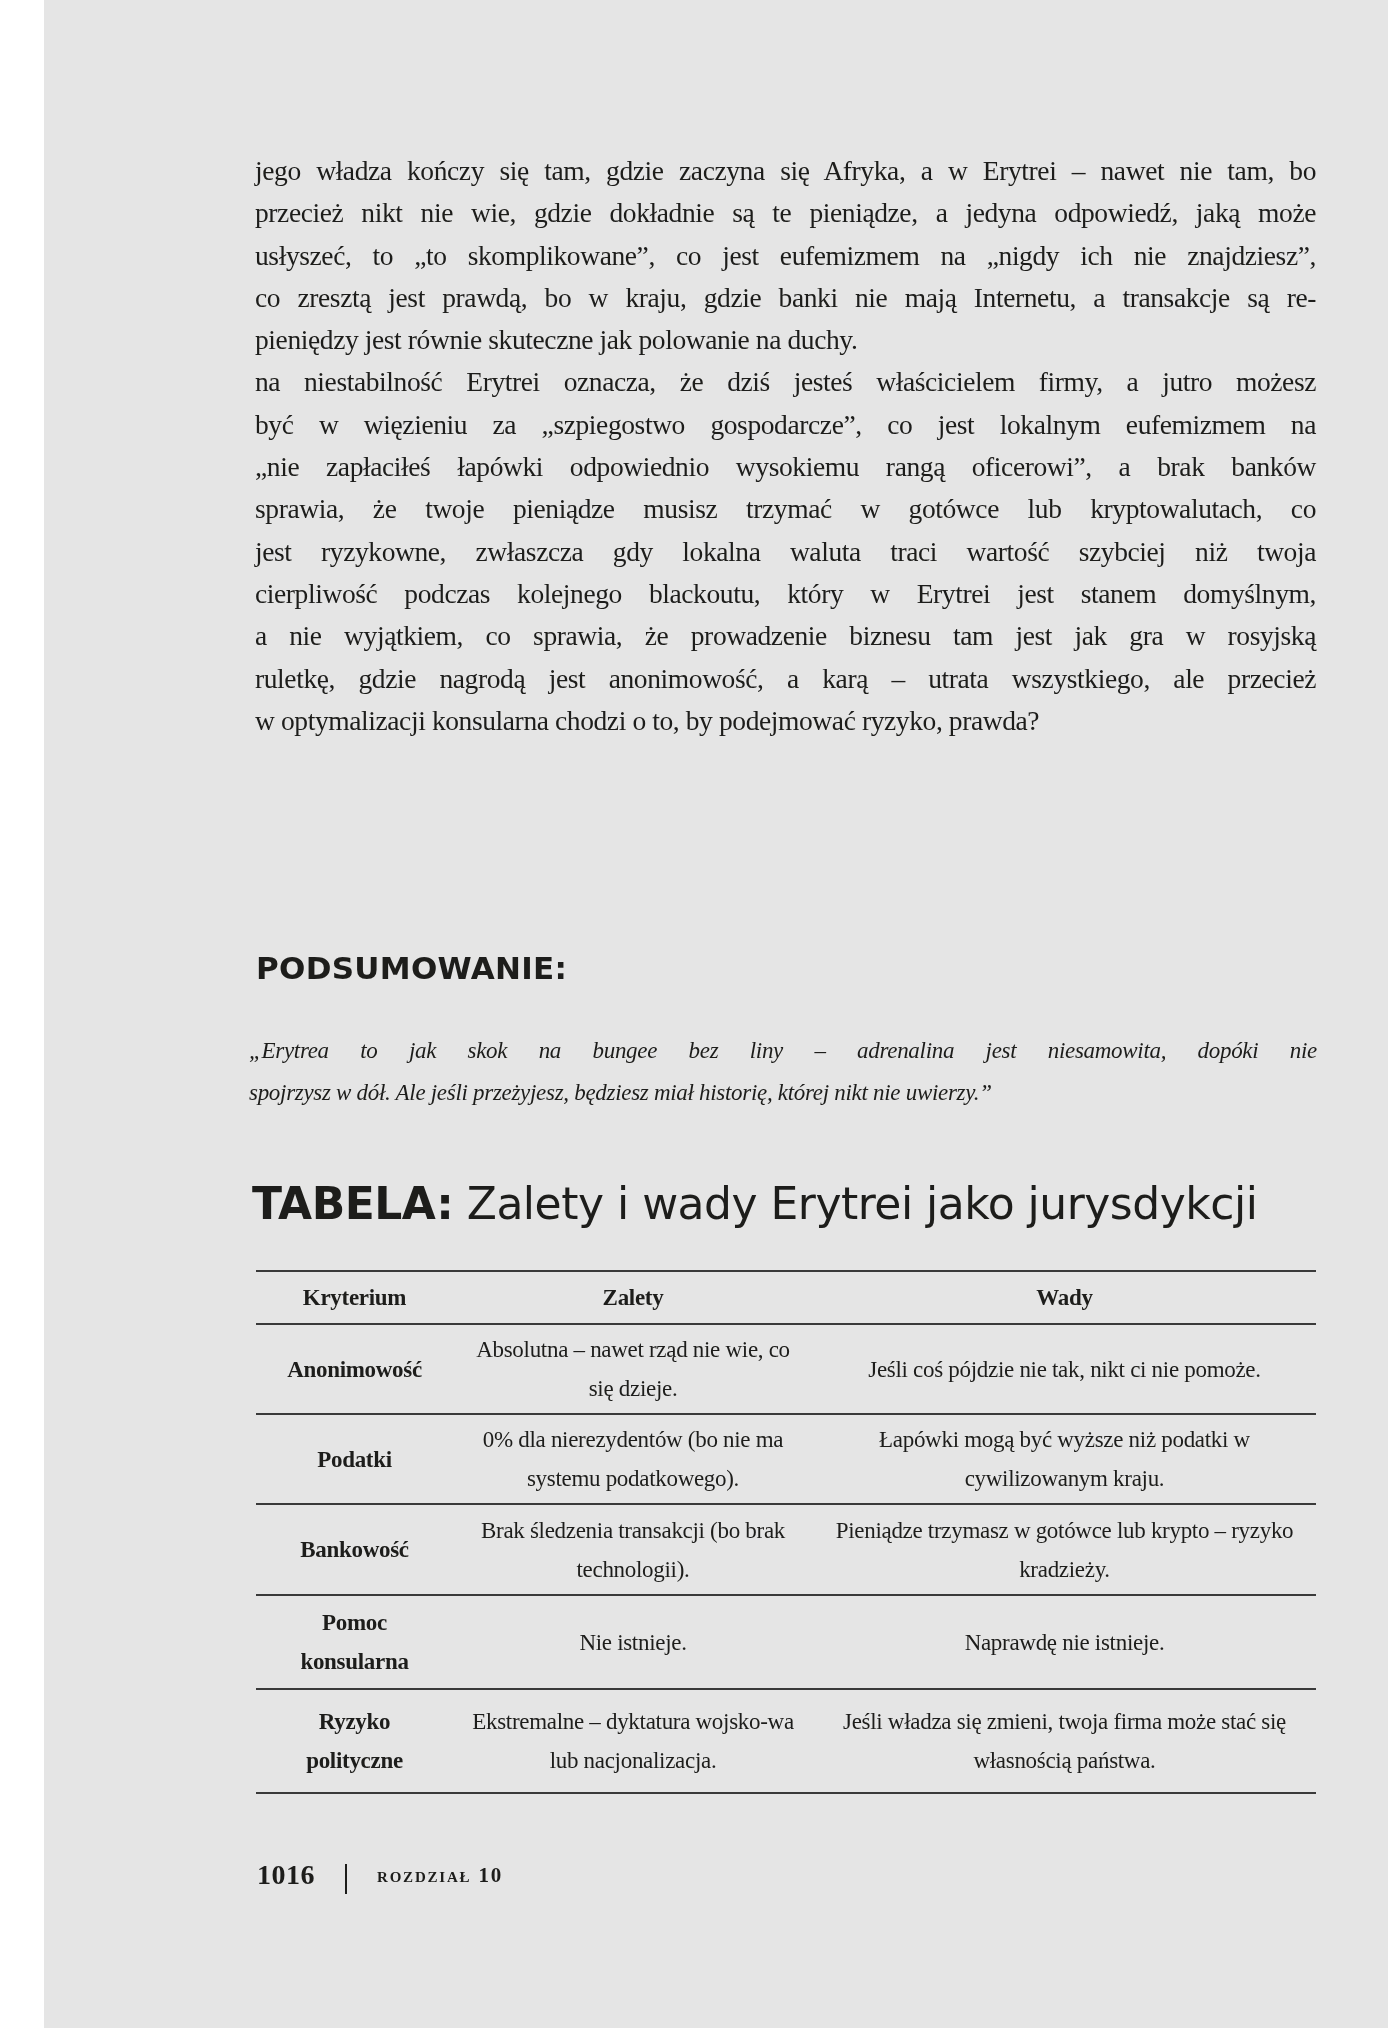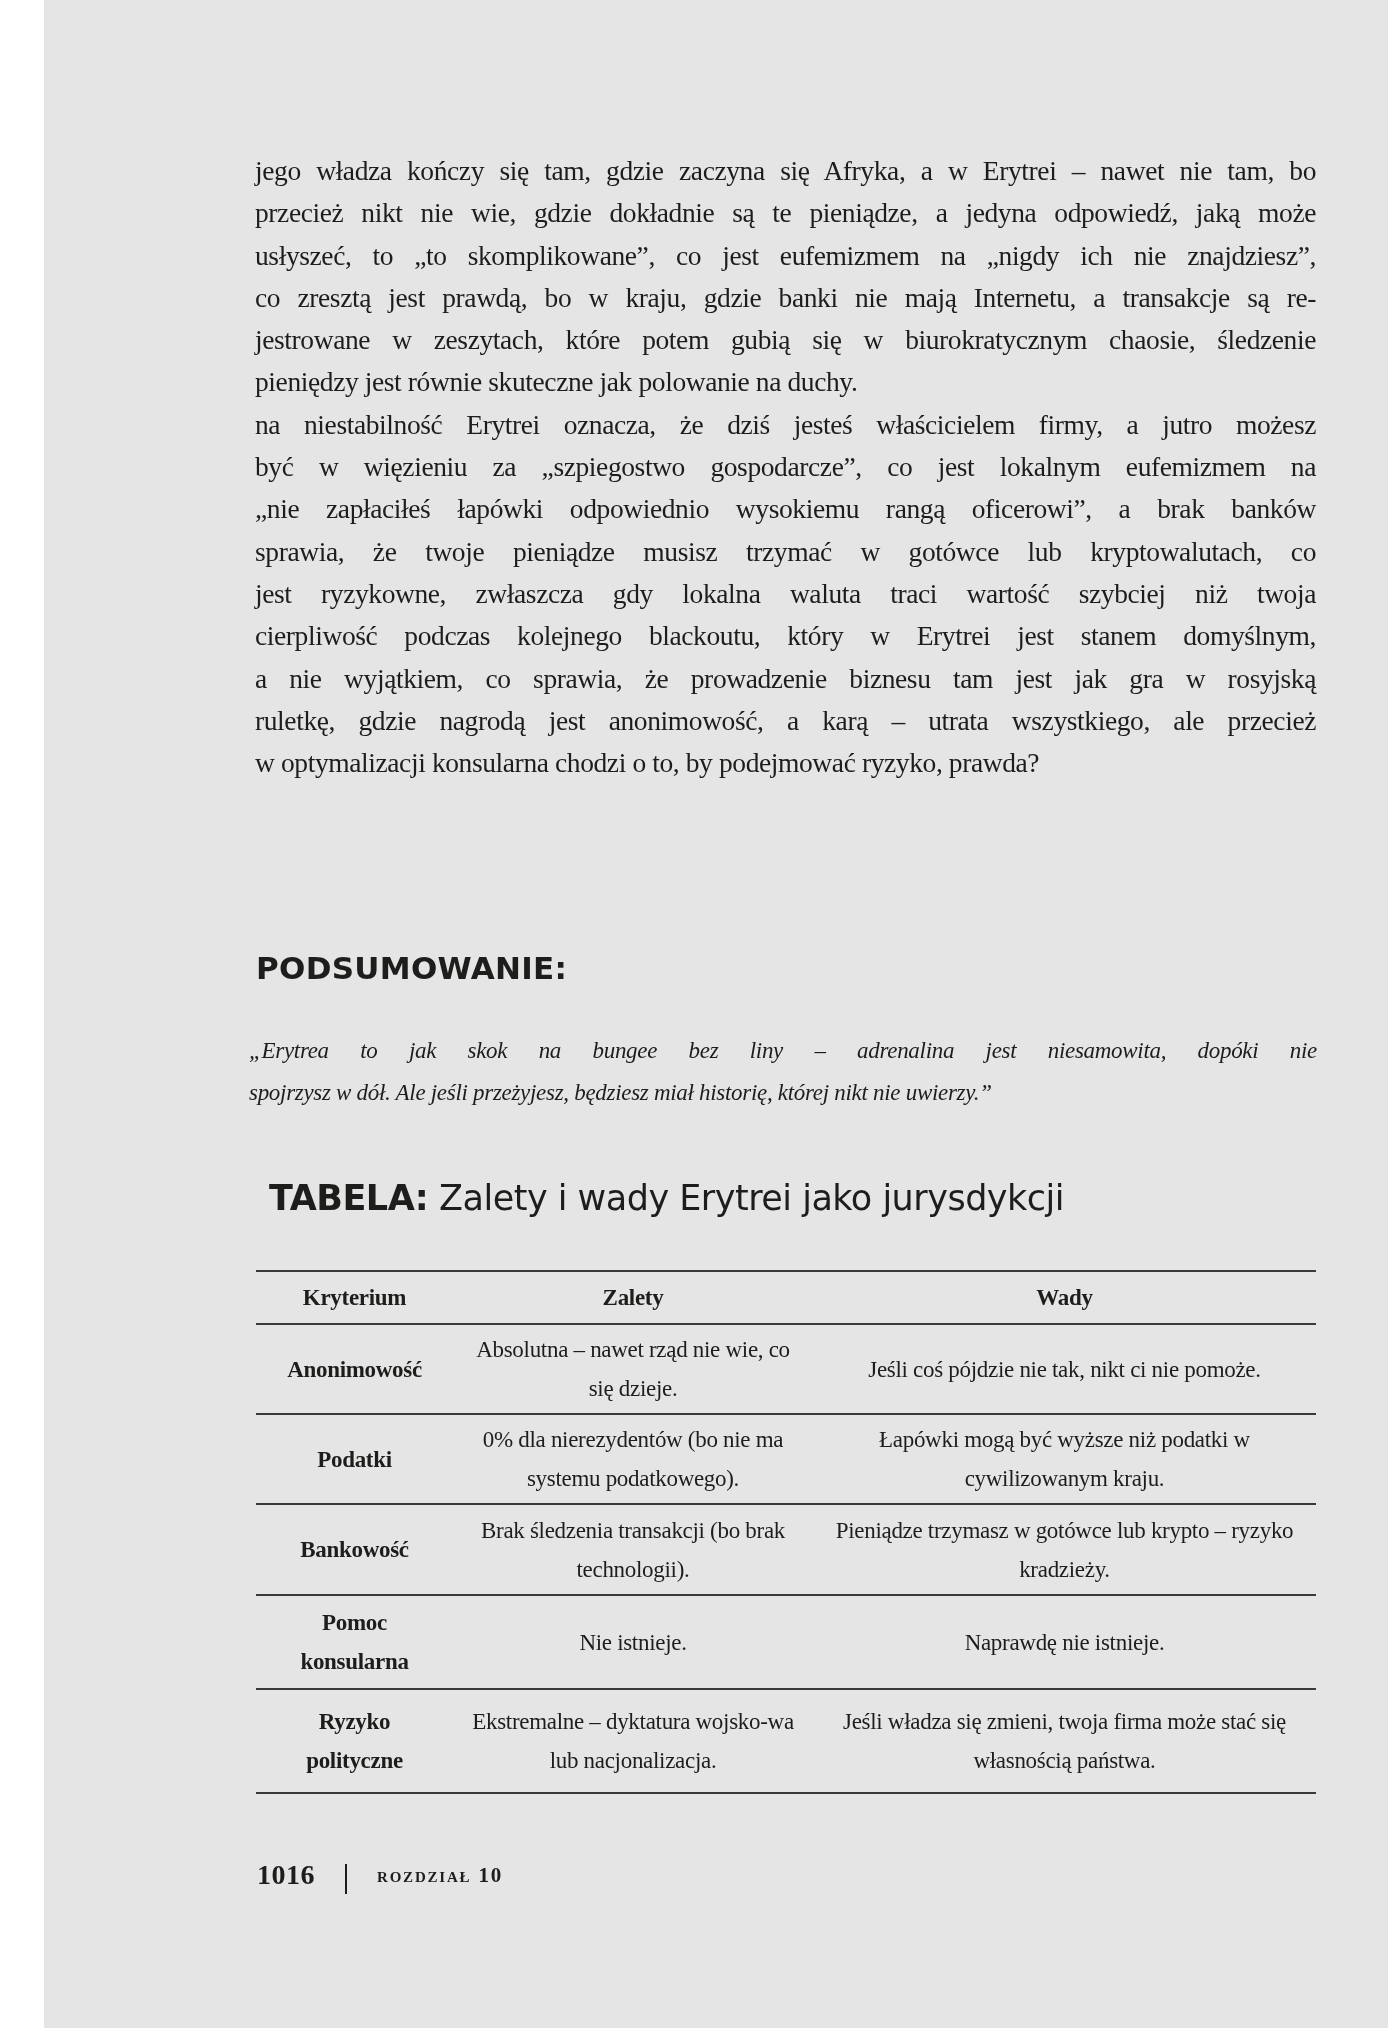--- a/index.html
+++ b/index.html
@@ -152,7 +152,6 @@
       <span class="line">przecież nikt nie wie, gdzie dokładnie są te pieniądze, a jedyna odpowiedź, jaką może</span>
       <span class="line">usłyszeć, to „to skomplikowane”, co jest eufemizmem na „nigdy ich nie znajdziesz”,</span>
       <span class="line">co zresztą jest prawdą, bo w kraju, gdzie banki nie mają Internetu, a transakcje są re-</span>
-      <span class="line">jestrowane w zeszytach, które potem gubią się w biurokratycznym chaosie, śledzenie</span>
       <span class="line last">pieniędzy jest równie skuteczne jak polowanie na duchy.</span>
     </p>
     <p>

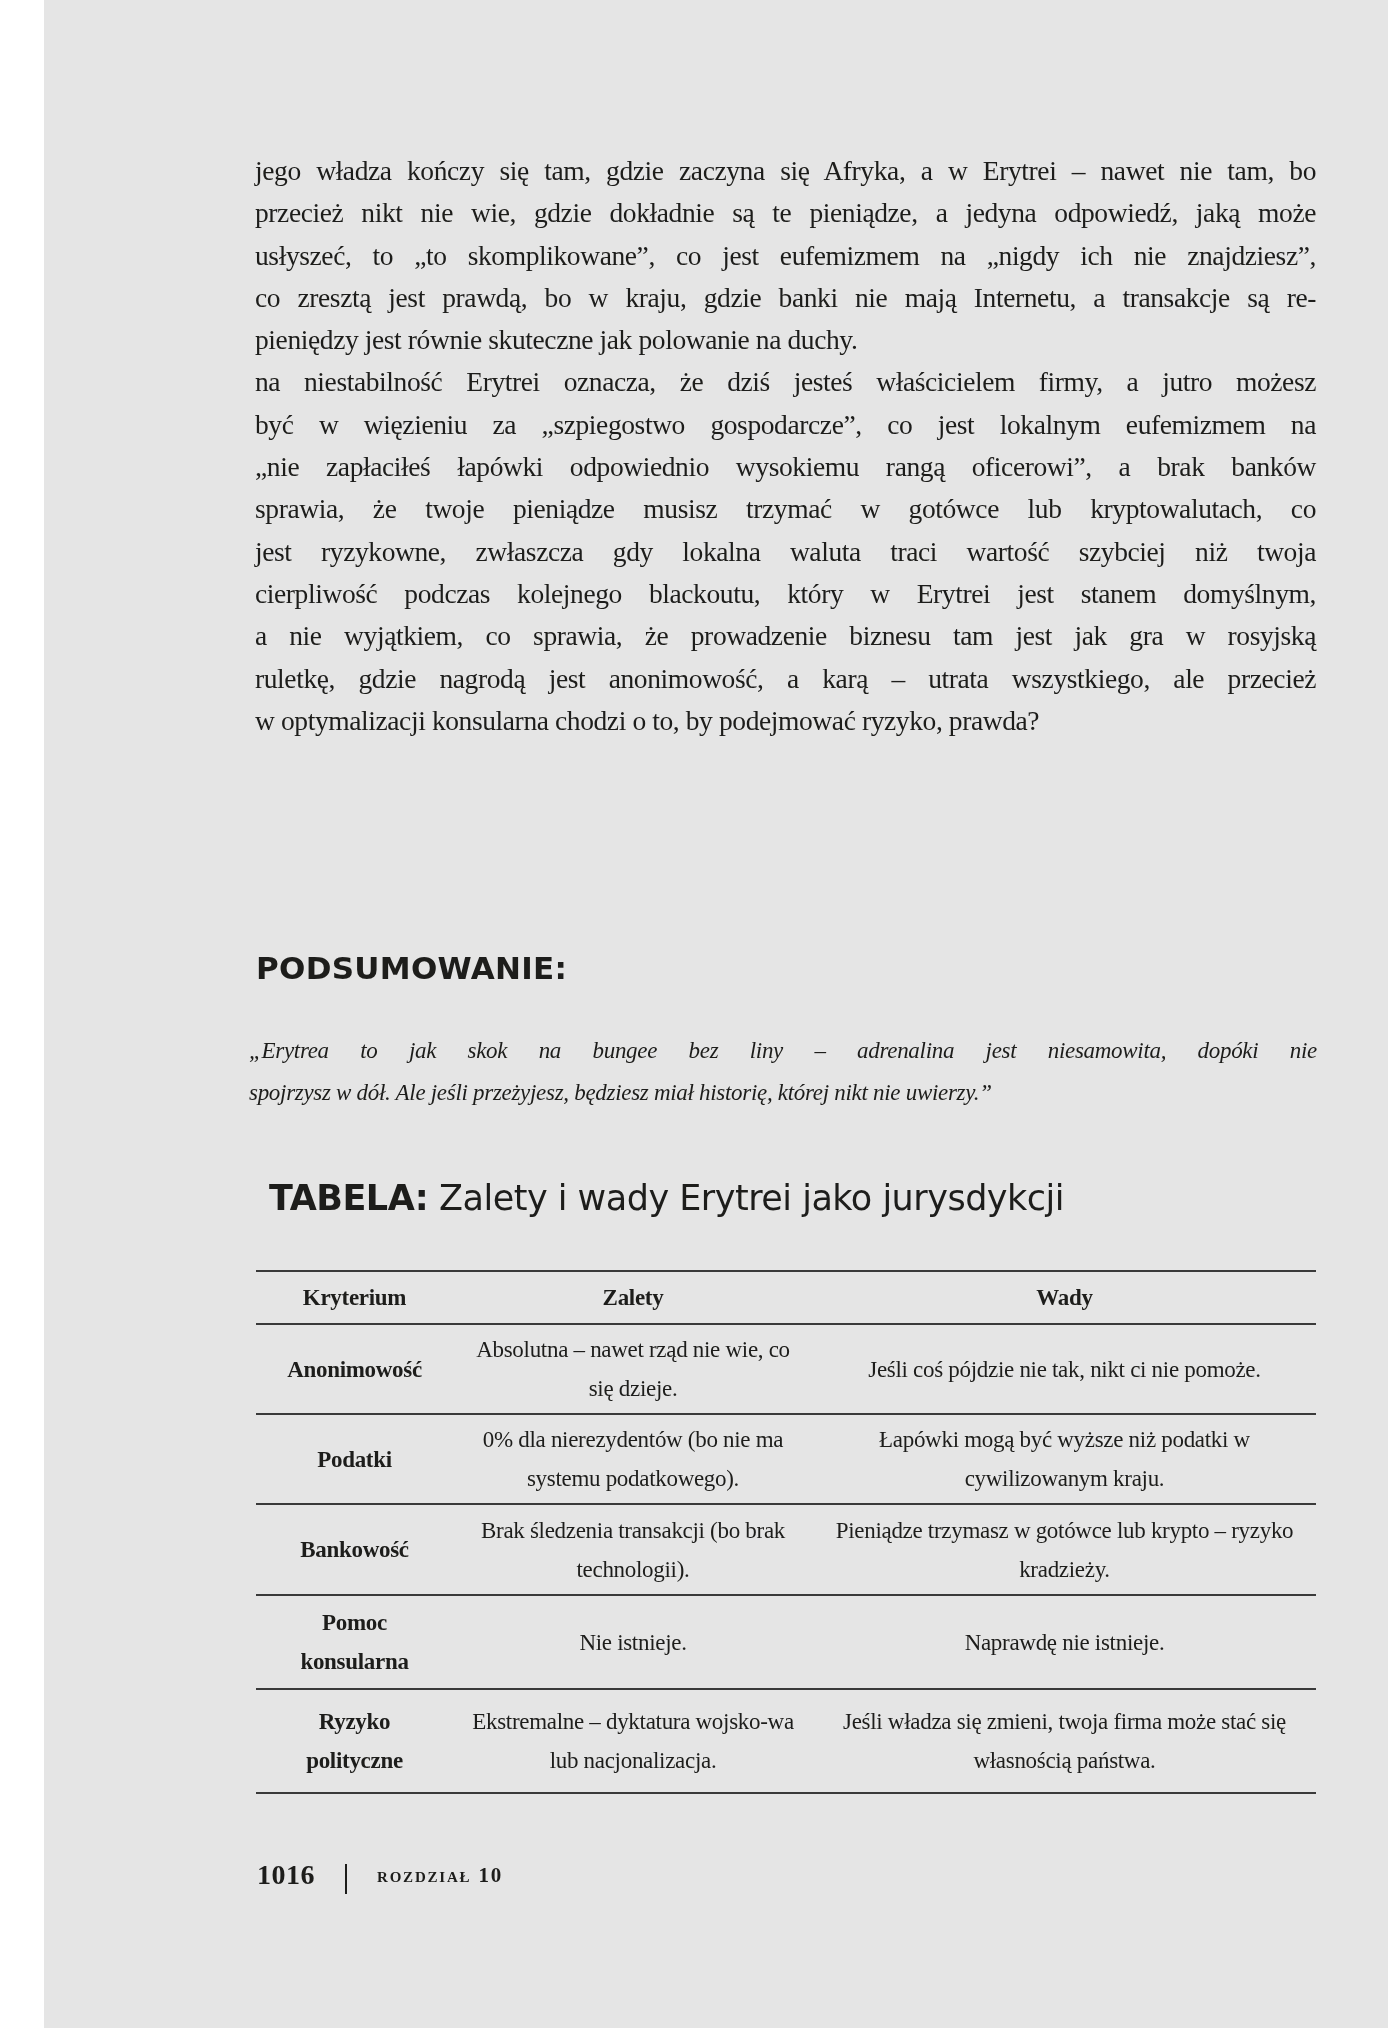--- a/index.html
+++ b/index.html
@@ -59,10 +59,10 @@
 
     .table-heading {
       position: absolute;
-      left: 225px;
+      left: 208px;
       top: 1178px;
       font-family: "DejaVu Sans", "Liberation Sans", sans-serif;
-      font-size: 35px;
+      font-size: 44px;
       color: #1d1d1b;
       letter-spacing: -0.5px;
     }

